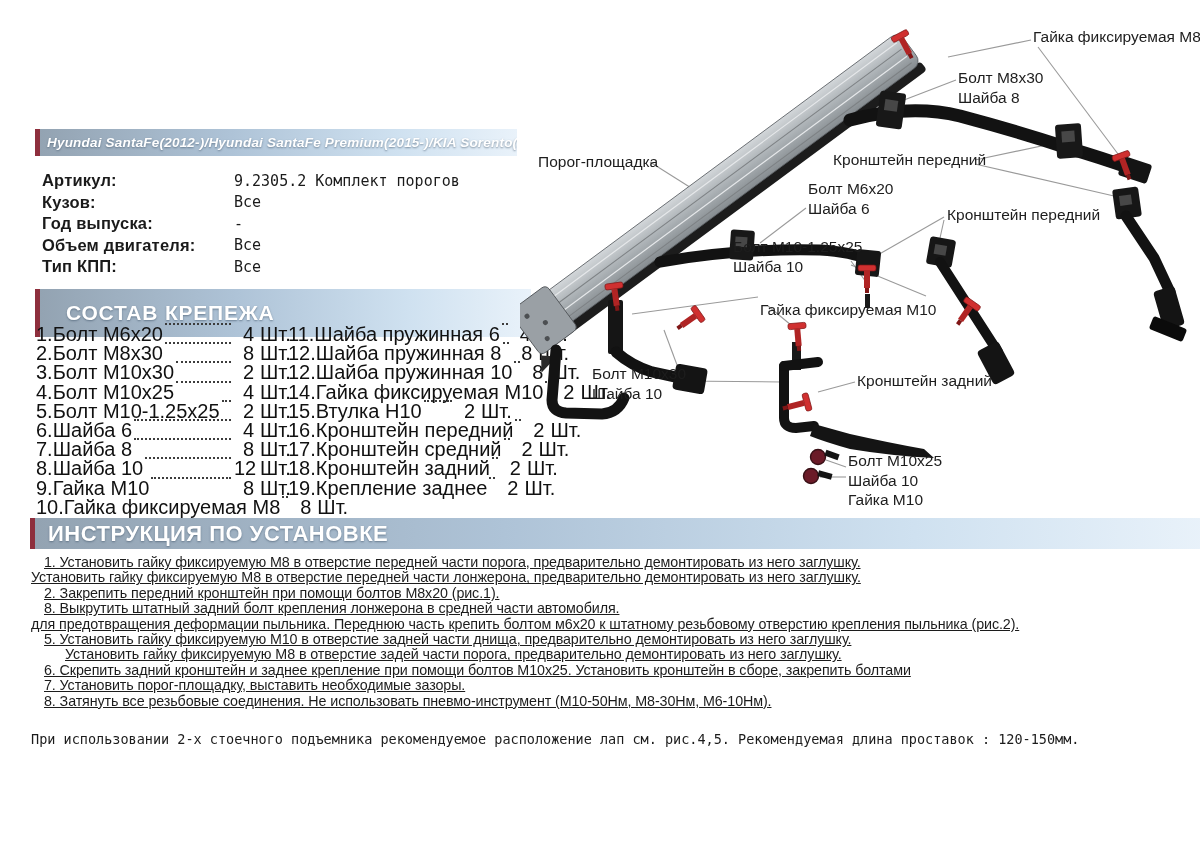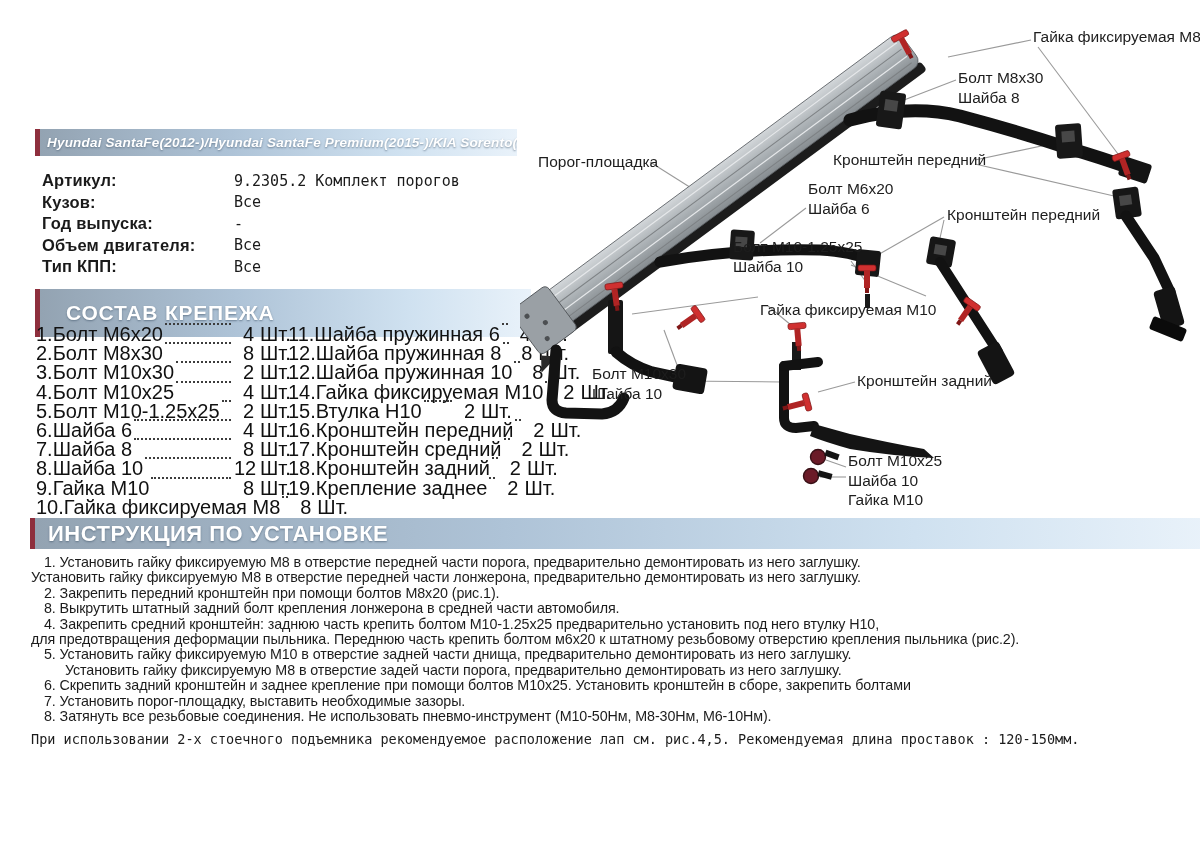--- a/index.html
+++ b/index.html
@@ -37,7 +37,7 @@
 
   
   #instr{position:absolute;left:31px;top:555px;width:1165px;font-size:14.3px;line-height:15.4px;color:#1c1c1c;letter-spacing:-.1px;}
-  .ln{white-space:nowrap;}
+  .ln{white-space:nowrap;text-decoration:underline;}
   .ln-n{padding-left:13px;}
   .ln-d{padding-left:34px;}
 

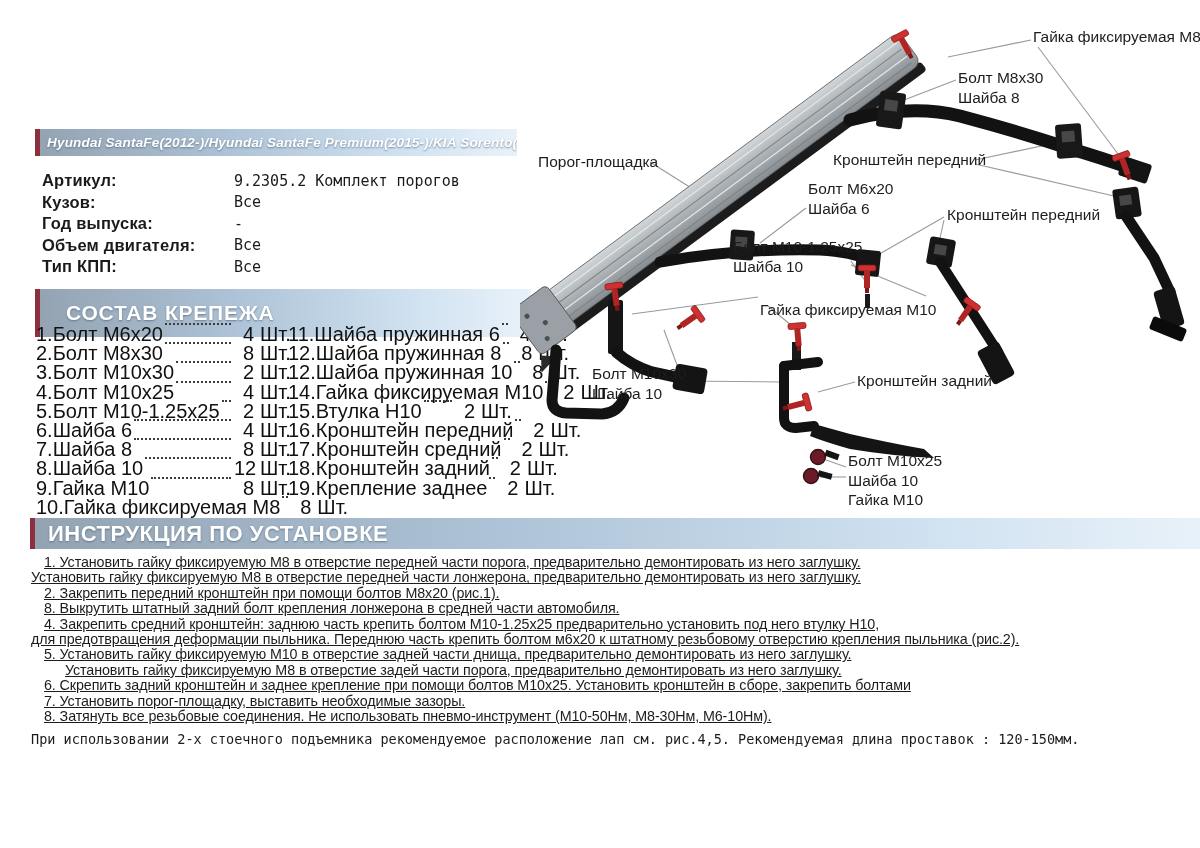--- a/index.html
+++ b/index.html
@@ -370,7 +370,6 @@
   <div class="ln">Установить гайку фиксируемую М8 в отверстие передней части лонжерона, предварительно демонтировать из него заглушку.</div>
   <div class="ln ln-n">2. Закрепить передний кронштейн при помощи болтов М8х20 (рис.1).</div>
   <div class="ln ln-n">8. Выкрутить штатный задний болт крепления лонжерона в средней части автомобиля.</div>
-  <div class="ln ln-n">4. Закрепить средний кронштейн: заднюю часть крепить болтом М10-1.25х25 предварительно установить под него втулку Н10,</div>
   <div class="ln">для предотвращения деформации пыльника. Переднюю часть крепить болтом м6х20 к штатному резьбовому отверстию крепления пыльника (рис.2).</div>
   <div class="ln ln-n">5. Установить гайку фиксируемую М10 в отверстие задней части днища, предварительно демонтировать из него заглушку.</div>
   <div class="ln ln-d">Установить гайку фиксируемую М8 в отверстие задей части порога, предварительно демонтировать из него заглушку.</div>

